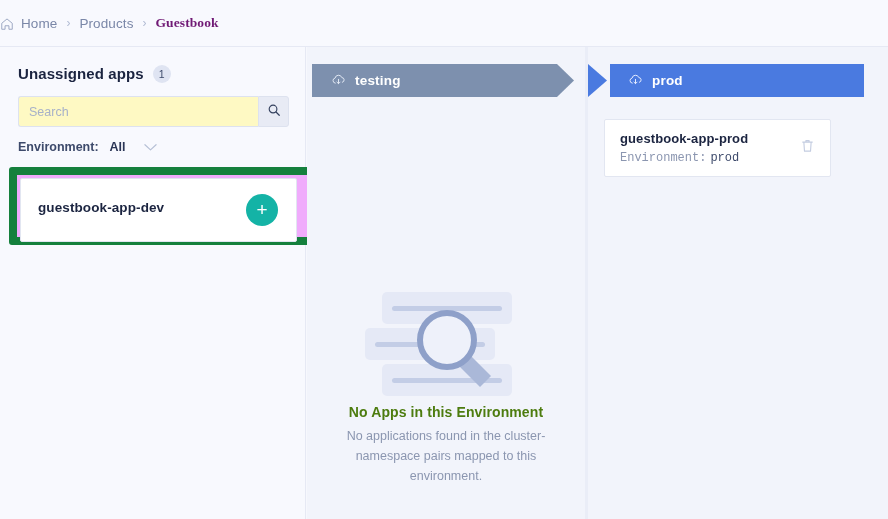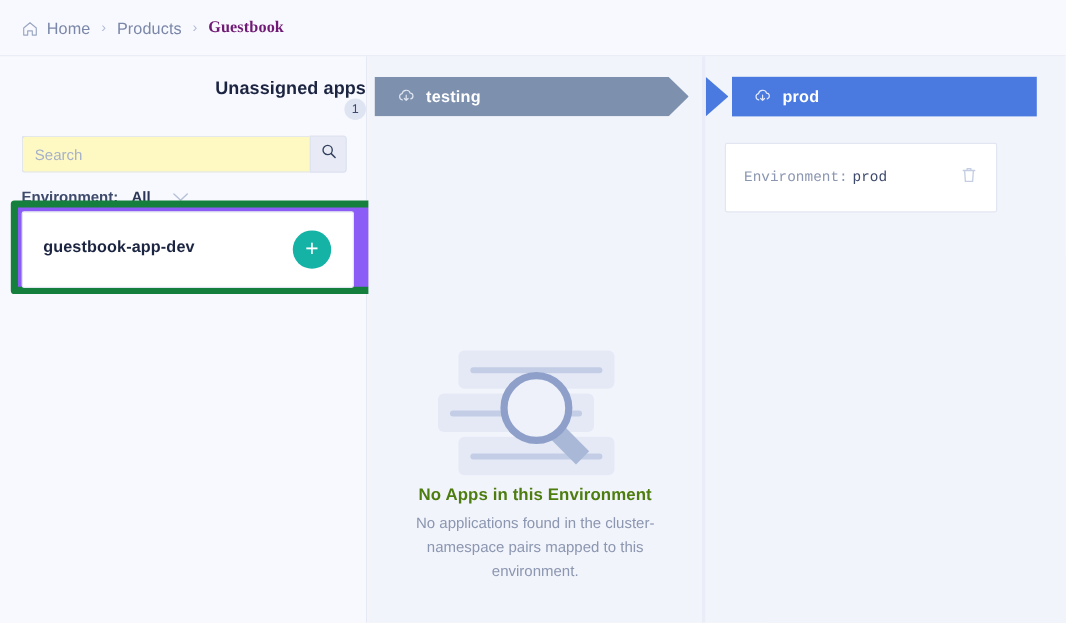--- a/index.html
+++ b/index.html
@@ -23,7 +23,6 @@
     background: #f8f9fe;
     border-bottom: 1px solid #e6e9f4;
     display: flex; align-items: center;
-    padding-left: 18px;
     box-sizing: border-box;
   }
   .crumb {

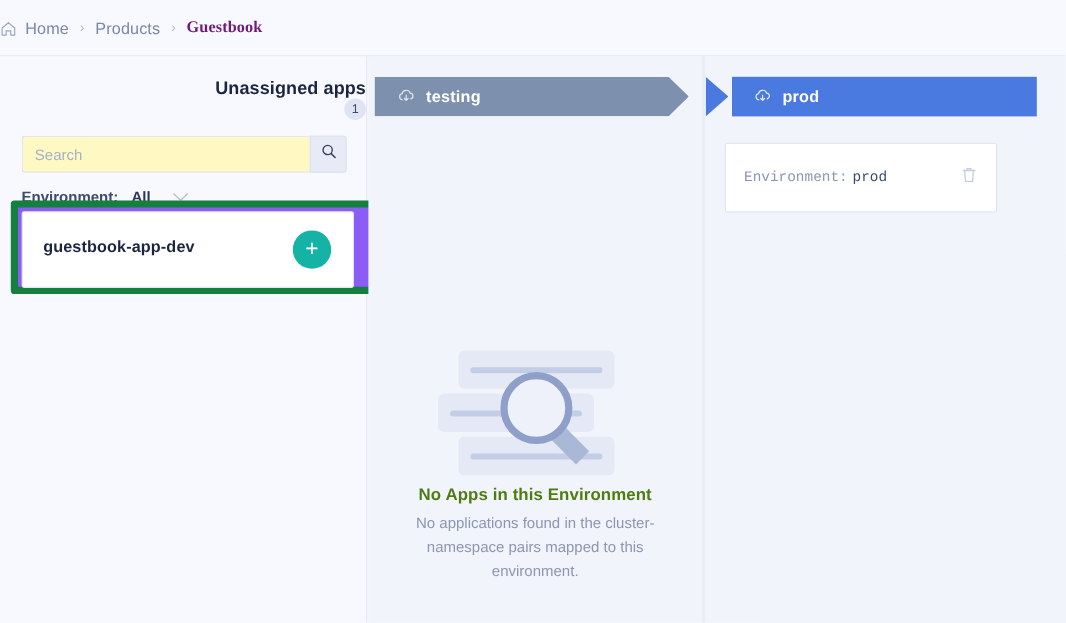--- a/index.html
+++ b/index.html
@@ -48,9 +48,8 @@
     box-sizing: border-box;
   }
   .panel-title-row {
-    display: flex; align-items: flex-end;
+    display: flex; align-items: flex-start;
     padding: 18px 0 0 18px;
-    flex-direction: column;
   }
   .panel-title {
     font-size: 15px; font-weight: 700; color: #1b2440;

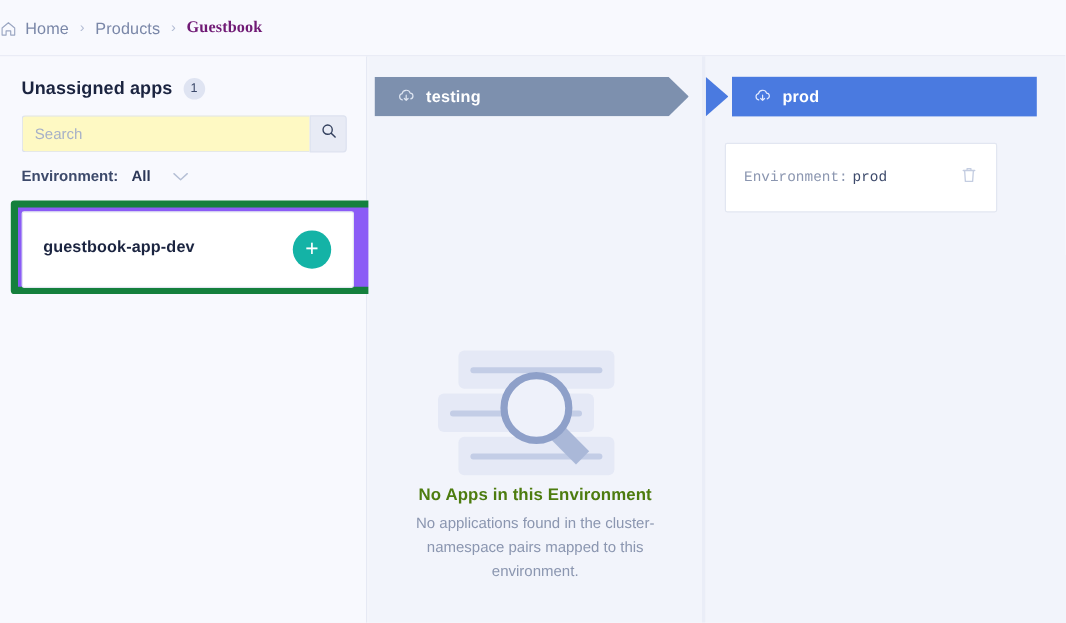--- a/index.html
+++ b/index.html
@@ -314,6 +314,7 @@
 
     <div class="prod-card">
       <div class="card-text">
+        <div class="card-name">guestbook-app-prod</div>
         <div class="card-meta">
           <span>Environment:</span><b>prod</b>
         </div>

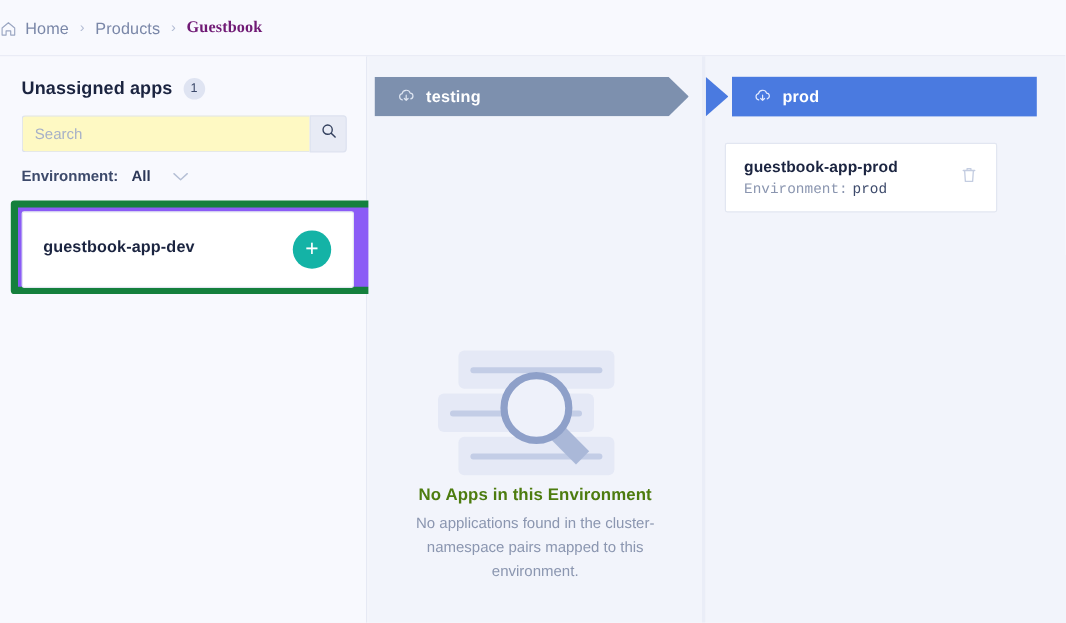--- a/index.html
+++ b/index.html
@@ -108,10 +108,10 @@
   .highlight-wrap {
     position: absolute; left: 9px; top: 120px;
     width: 314px; height: 78px;
-    border: 6px solid #15803d;
+    border: 8px solid #15803d;
     border-radius: 3px;
     box-sizing: border-box;
-    background: #8b5cf6;
+    background: #f0abfc;
     padding: 0;
   }
   .unassigned-card {

